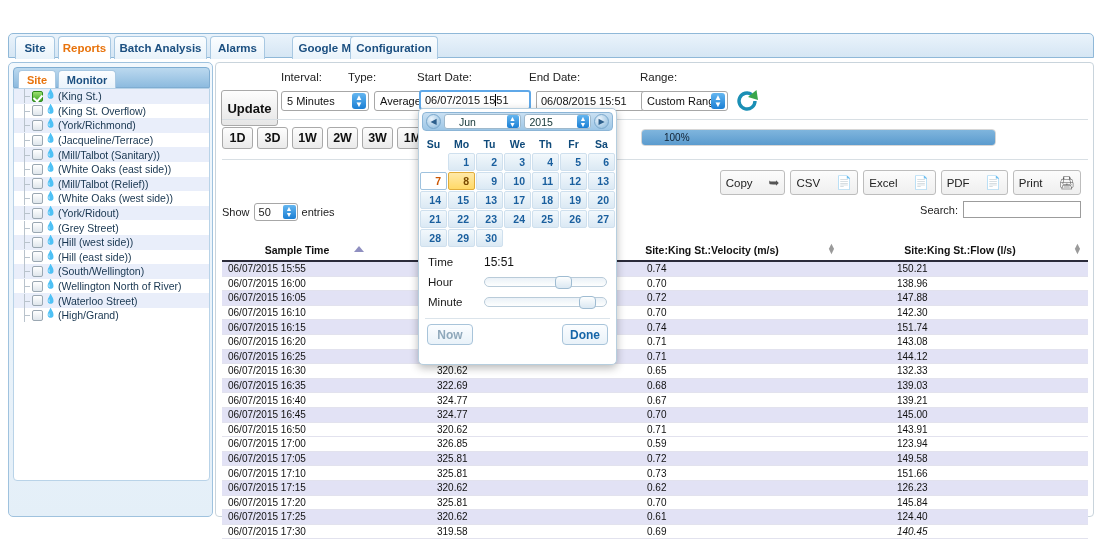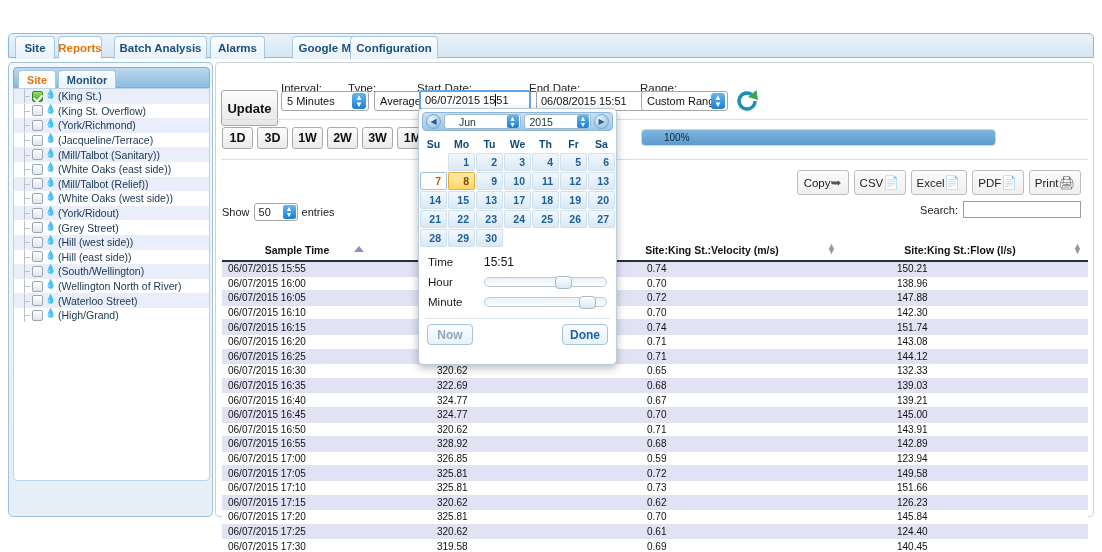--- a/index.html
+++ b/index.html
@@ -297,7 +297,7 @@
 
   <div class="tabbar" id="tabbar">
       <div class="tab" style="left: 6px; width: 40px;">Site</div>
-      <div class="tab active" style="left: 49px; width: 44px;">Reports</div>
+      <div class="tab active" style="left: 49px; width: 53px;">Reports</div>
       <div class="tab" style="left: 105px; width: 93px;">Batch Analysis</div>
       <div class="tab" style="left: 201px; width: 55px;">Alarms</div>
       <div class="tab" style="left: 259px; width: 79px; margin-left: 24px;">Google Map</div>

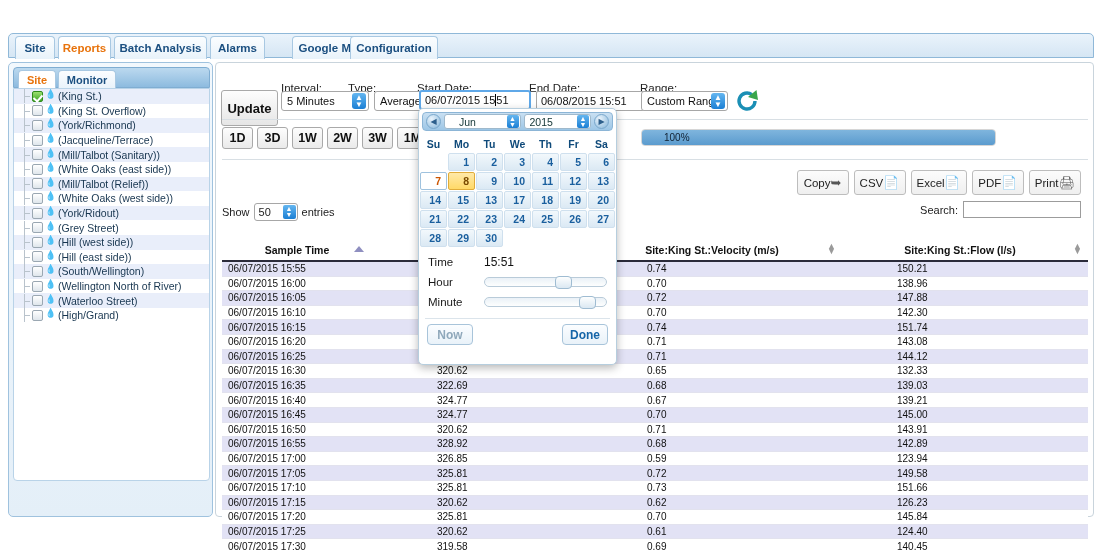--- a/index.html
+++ b/index.html
@@ -99,7 +99,7 @@
   }
 
   .ctrl-label {
-    position: absolute; font-size: 11.5px; color: #222; font-weight: normal; margin-top: 11px;
+    position: absolute; font-size: 11.5px; color: #222; font-weight: normal;
   }
   .btn-update {
     position: absolute; left: 5px; top: 27px; width: 57px; height: 36px;

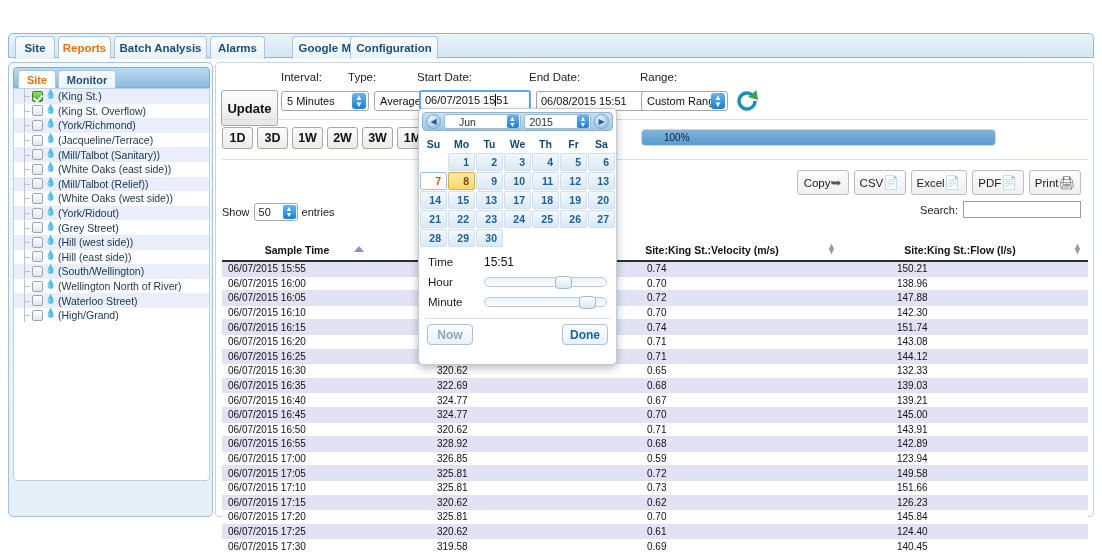--- a/index.html
+++ b/index.html
@@ -162,7 +162,7 @@
   .expbtns { position: absolute; right: 12px; top: 107px; }
   .ebtn {
     float: left; margin-left: 5px; height: 25px; min-width: 52px;
-    display: flex; align-items: center; justify-content: center; gap: 0;
+    display: flex; align-items: center; justify-content: center; gap: 16px;
     font-size: 11.5px; color: #222;
     background: linear-gradient(#fcfcfc, #efefef);
     border: 1px solid #bdbdbd; border-radius: 3px; cursor: pointer;

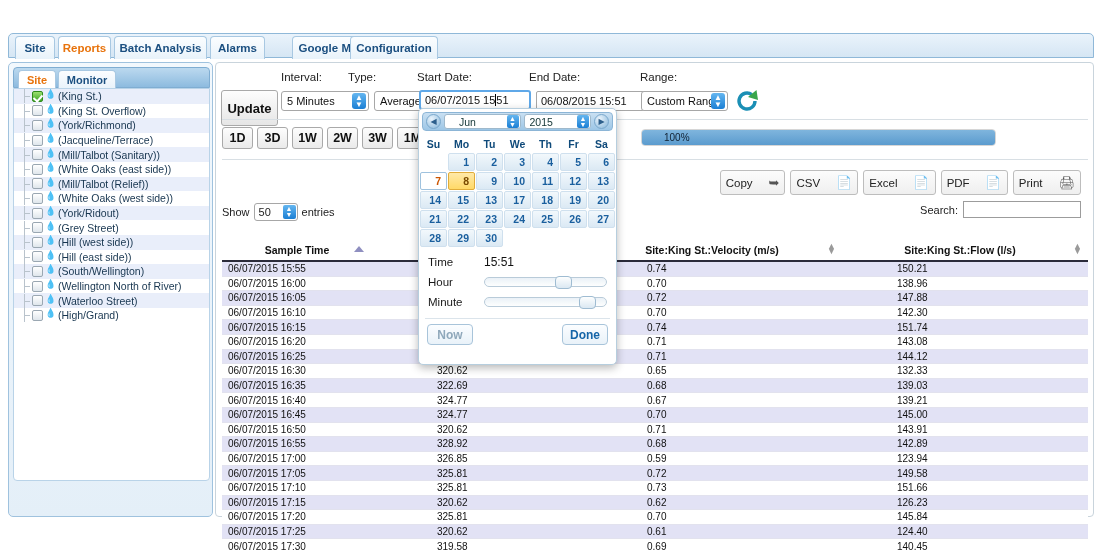--- a/index.html
+++ b/index.html
@@ -593,12 +593,6 @@
             <td style="padding-left: 55px;">0.71</td>
             <td style="padding-left: 55px;">143.91</td>
           </tr>
-          <tr class="odd">
-            <td>06/07/2015 16:55</td>
-            <td style="padding-left: 55px;">328.92</td>
-            <td style="padding-left: 55px;">0.68</td>
-            <td style="padding-left: 55px;">142.89</td>
-          </tr>
           <tr class="even">
             <td>06/07/2015 17:00</td>
             <td style="padding-left: 55px;">326.85</td>

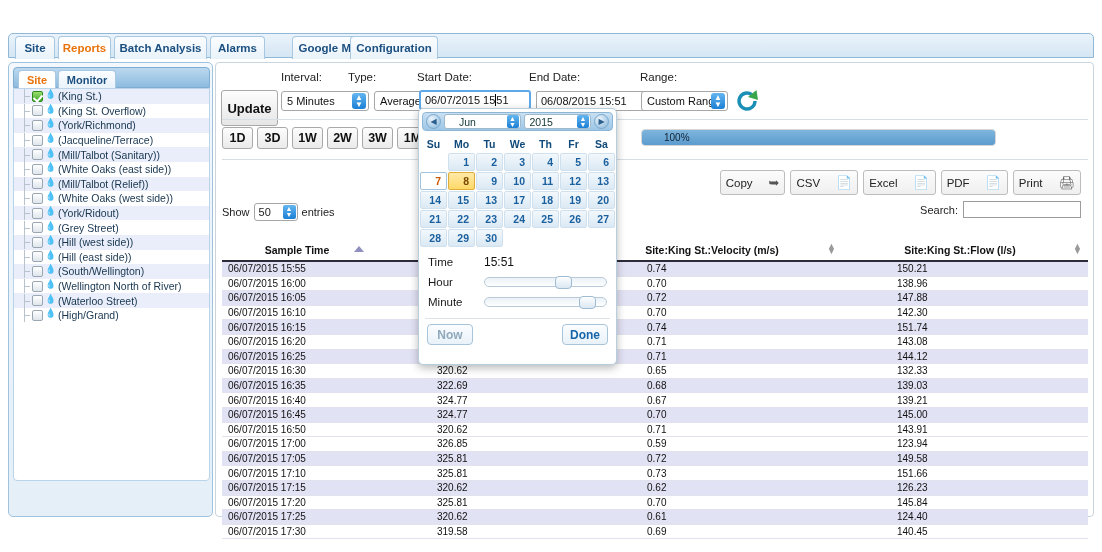--- a/index.html
+++ b/index.html
@@ -633,7 +633,7 @@
             <td>06/07/2015 17:30</td>
             <td style="padding-left: 55px;">319.58</td>
             <td style="padding-left: 55px;">0.69</td>
-            <td style="padding-left: 55px;">140.45</td>
+            <td style="padding-left: 55px; font-style: italic;">140.45</td>
           </tr>
         </tbody>
     </table>

